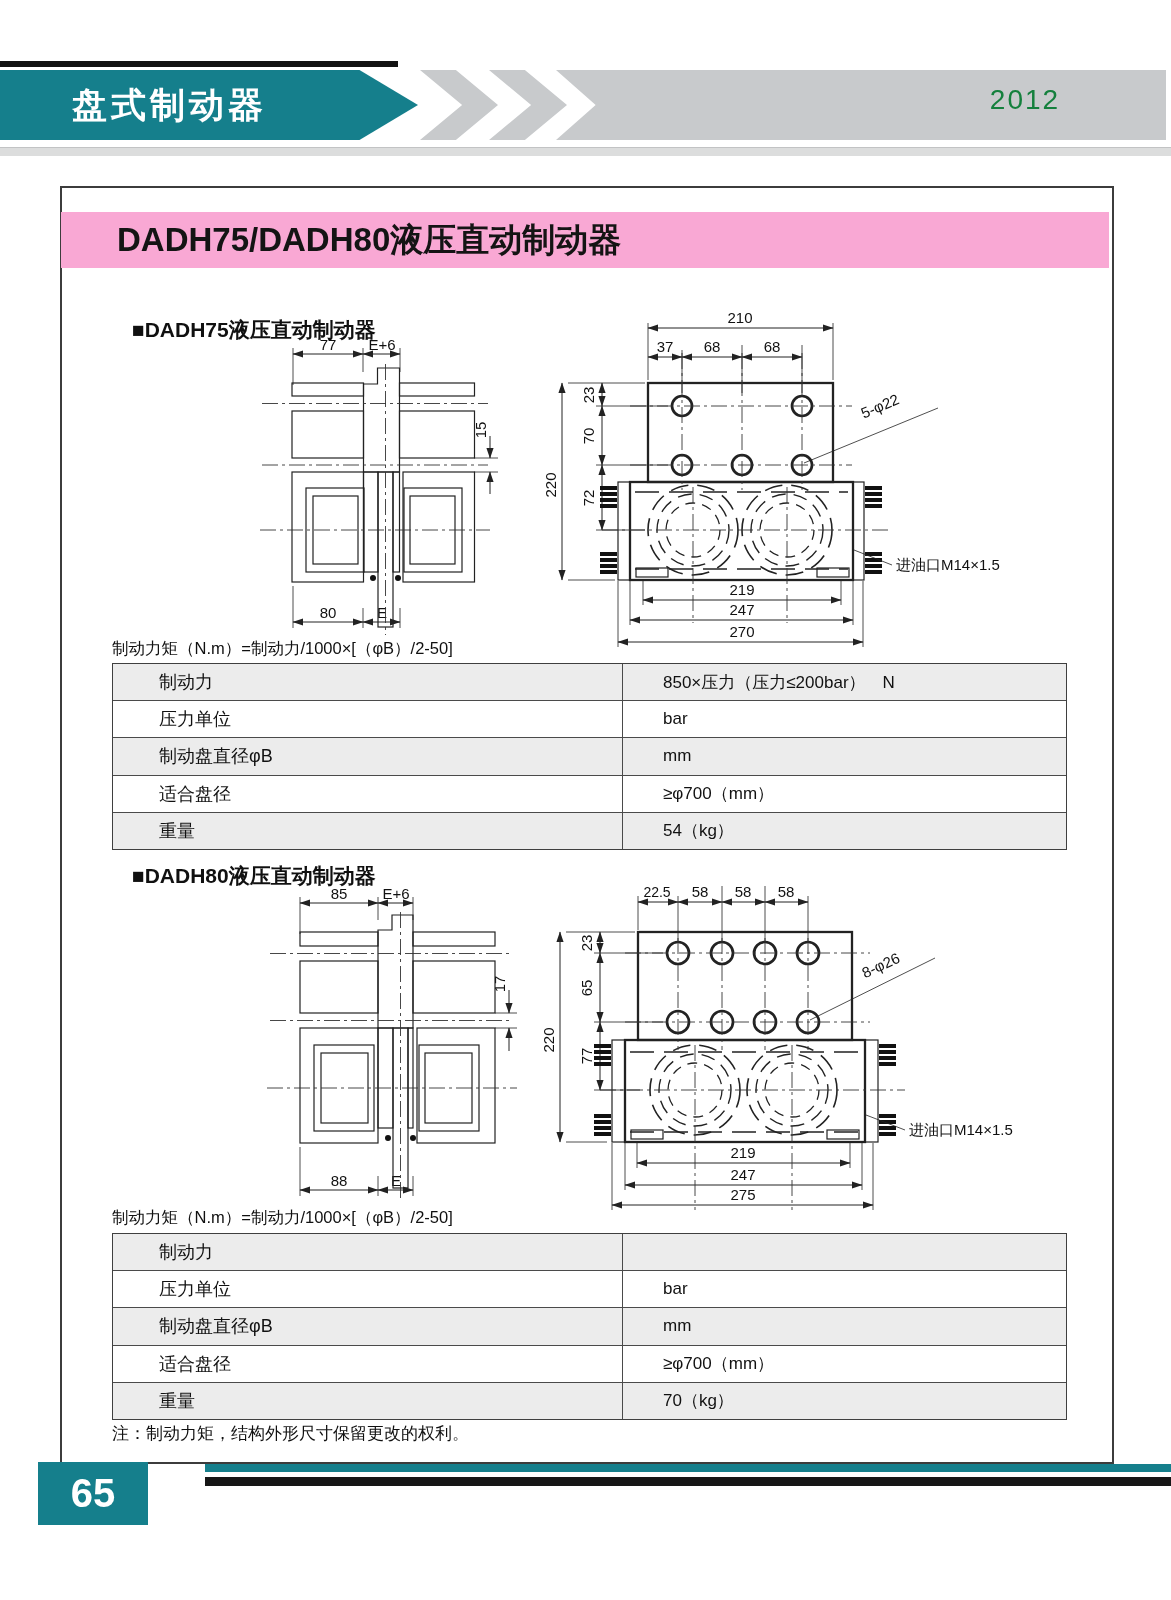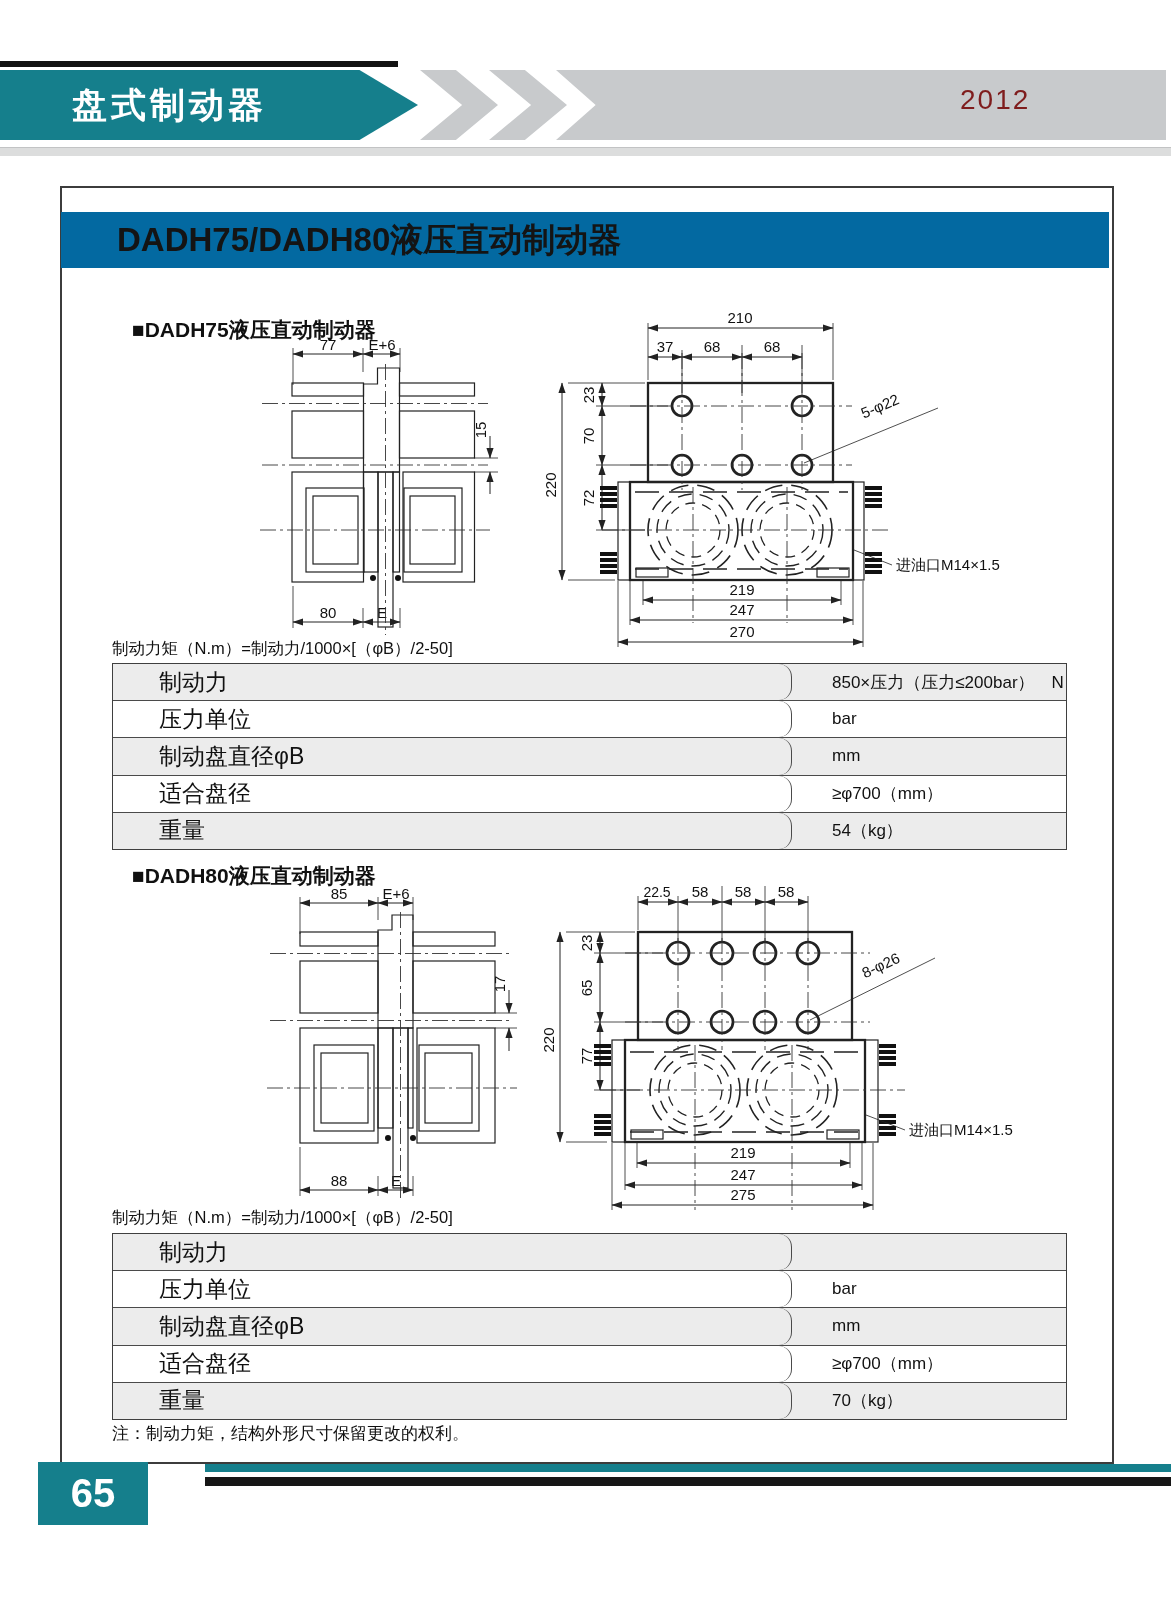--- a/index.html
+++ b/index.html
@@ -17,7 +17,7 @@
   .chev1{left:420px;} .chev2{left:489px;}
   .gray-band{left:556px;top:70px;width:610px;height:70px;background:#c8cacc;
      clip-path:polygon(0 0,100% 0,100% 100%,0 100%,6.5% 50%);}
-  .year{left:960px;top:84px;width:130px;font-size:28px;color:#7f1d1d;letter-spacing:2px;}
+  .year{left:960px;top:84px;width:130px;text-align:center;font-size:28px;color:#15803d;letter-spacing:2px;}
   .header-rule{left:0;top:147px;width:1171px;height:8px;background:#dcdddd;border-top:1px solid #c2c3c4;}
 
   

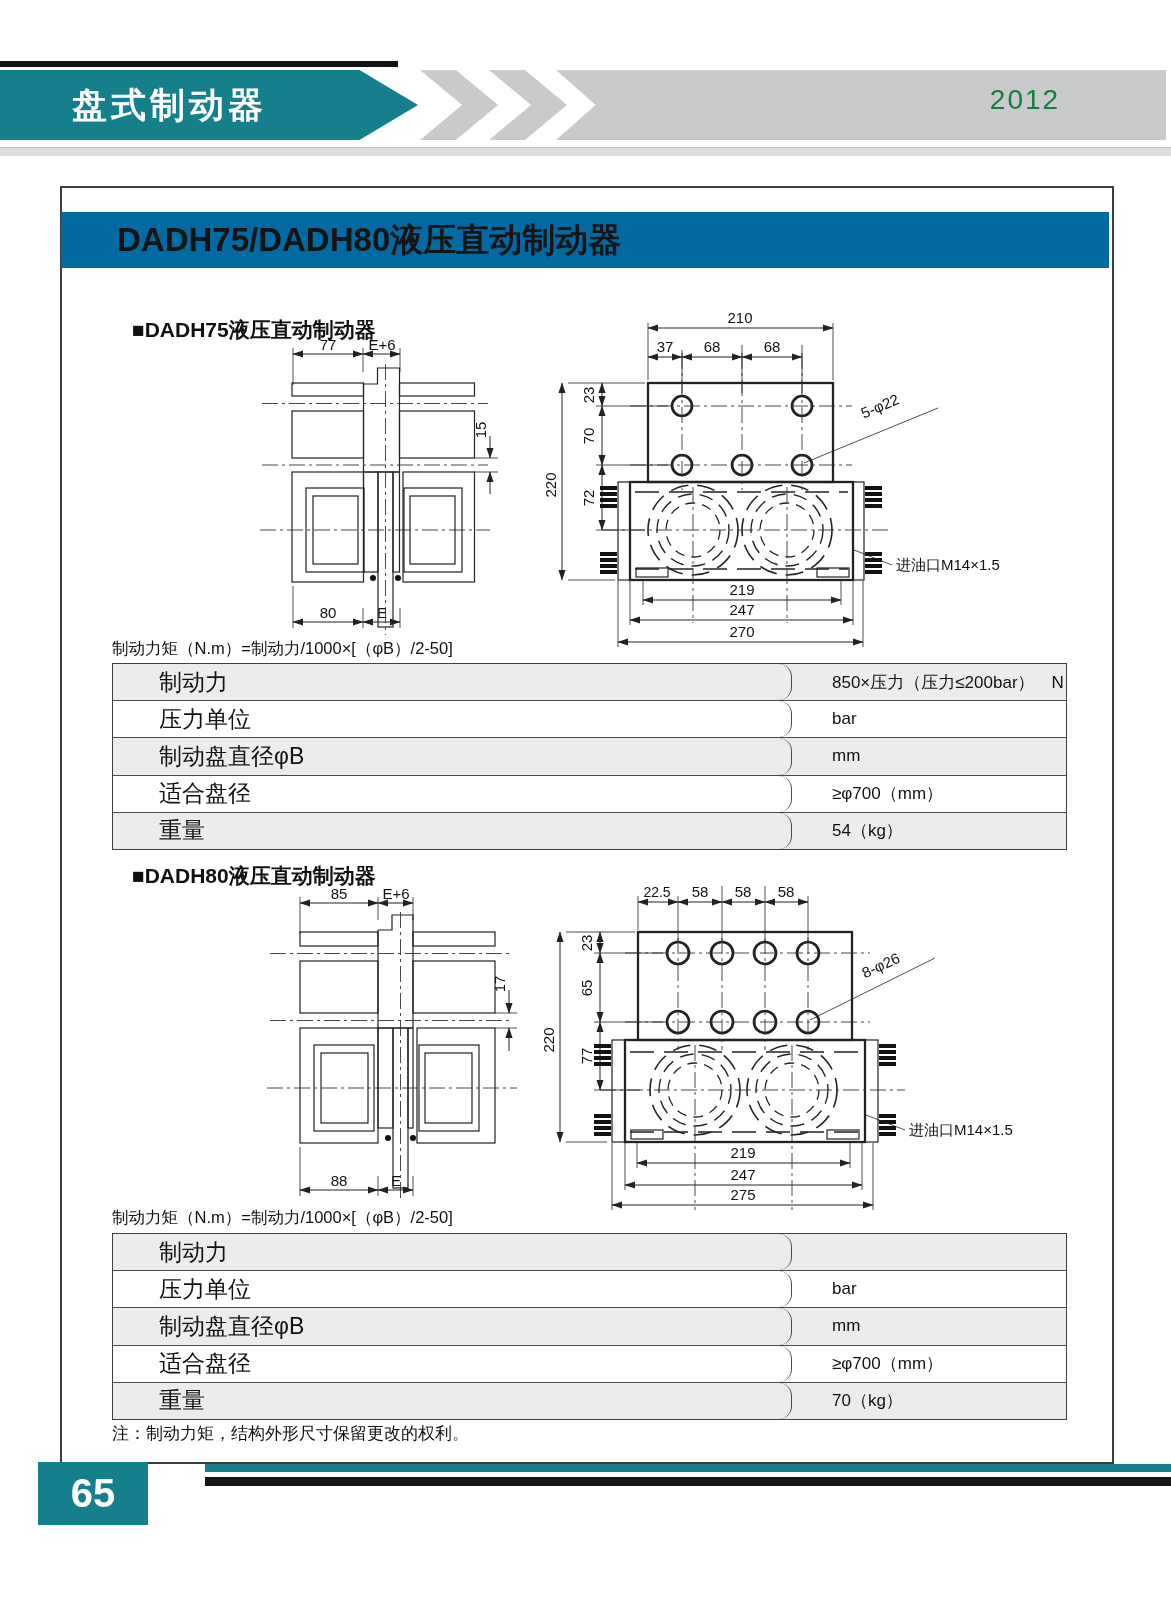--- a/index.html
+++ b/index.html
@@ -22,7 +22,7 @@
 
   
   .main-box{left:60px;top:186px;width:1050px;height:1274px;border:2px solid #3c3c3c;background:#fff;}
-  .title-band{left:61px;top:212px;width:1048px;height:56px;background:#0369a1;display:flex;align-items:center;}
+  .title-band{left:61px;top:212px;width:1048px;height:56px;background:#f9a8d4;display:flex;align-items:center;}
   .title-band span{margin-left:56px;font-size:33px;font-weight:bold;color:#141414;}
   .subtitle{left:60px;top:283px;width:1050px;text-align:center;font-size:26px;font-weight:600;color:#121212;}
   .sec-head{font-size:21px;font-weight:bold;color:#101010;margin-left:20px;}

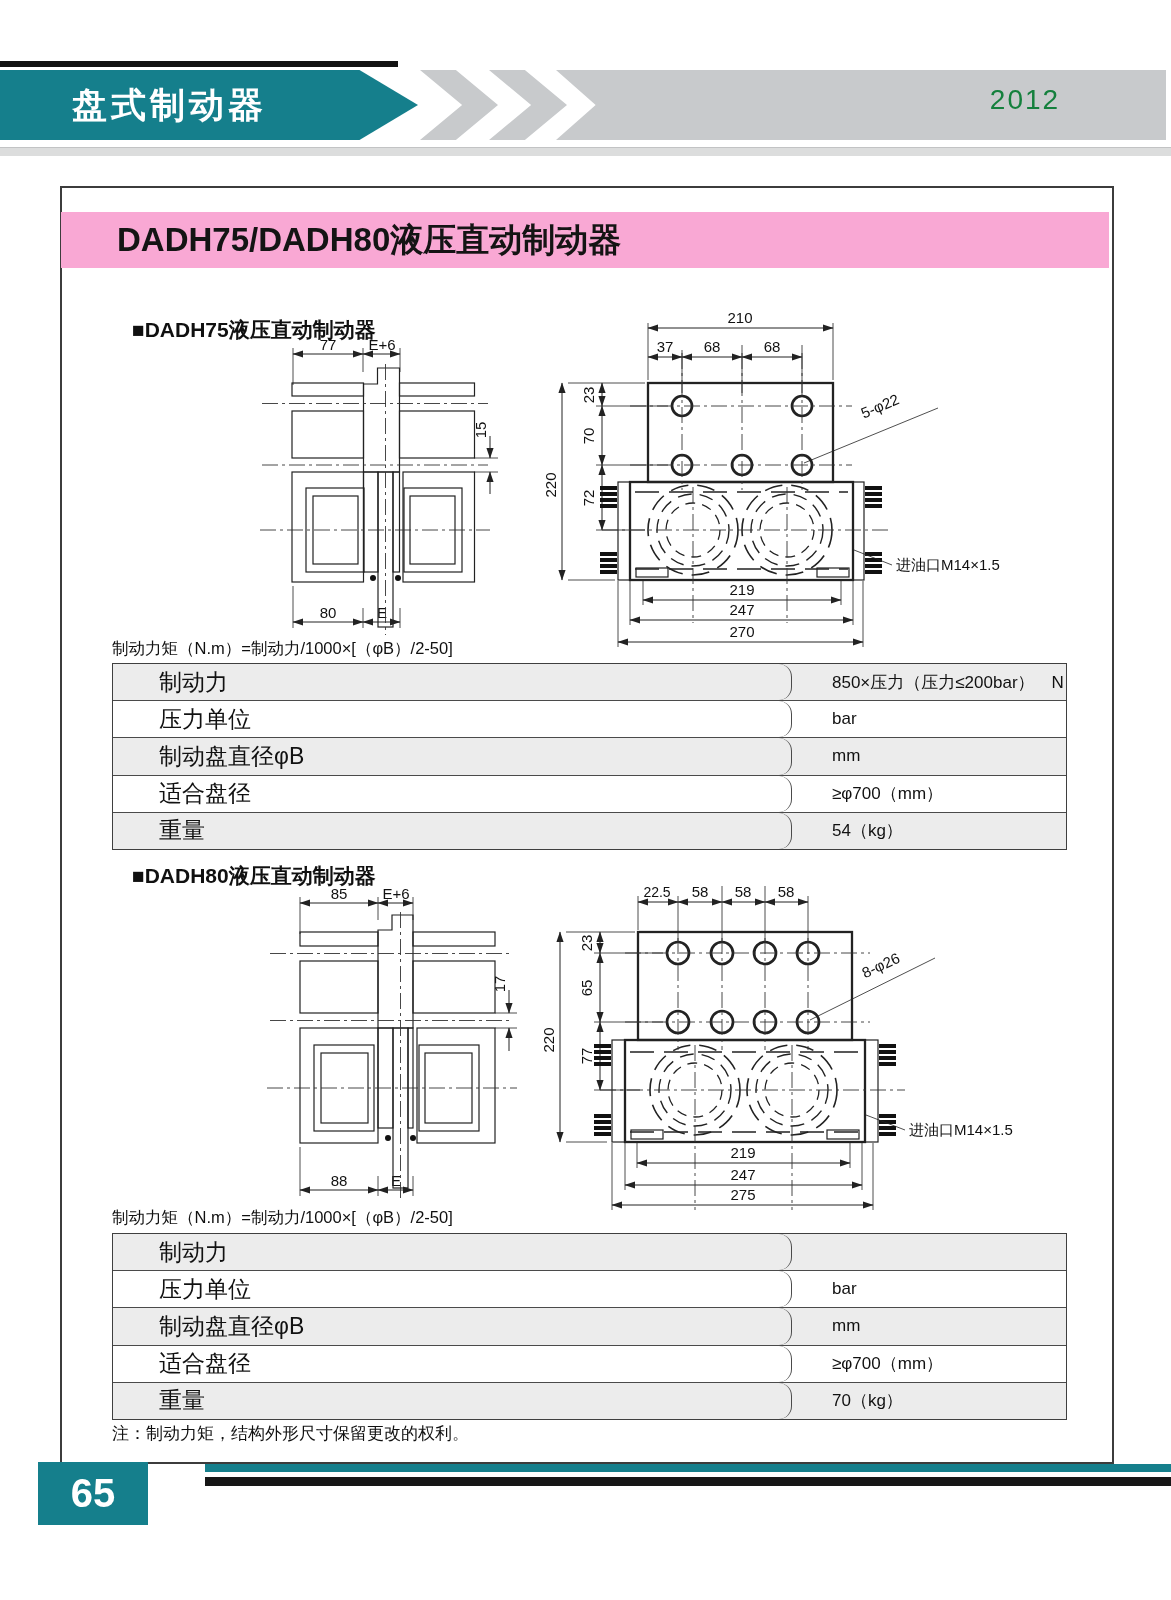--- a/index.html
+++ b/index.html
@@ -40,7 +40,7 @@
   .trow{display:flex;height:36.2px;align-items:center;border-top:1.2px solid #4a4a4a;}
   .trow:first-child{border-top:none;}
   .trow.alt{background:#ececec;}
-  .tcell-l{width:679px;padding-left:46px;font-size:23px;box-sizing:border-box;border-right:1.2px solid #4a4a4a;height:100%;display:flex;align-items:center;border-radius:13px;}
+  .tcell-l{width:510px;padding-left:46px;font-size:18px;box-sizing:border-box;border-right:1.2px solid #4a4a4a;height:100%;display:flex;align-items:center;}
   .tcell-r{flex:1;padding-left:40px;font-size:17px;display:flex;align-items:center;height:100%;}
 
   

